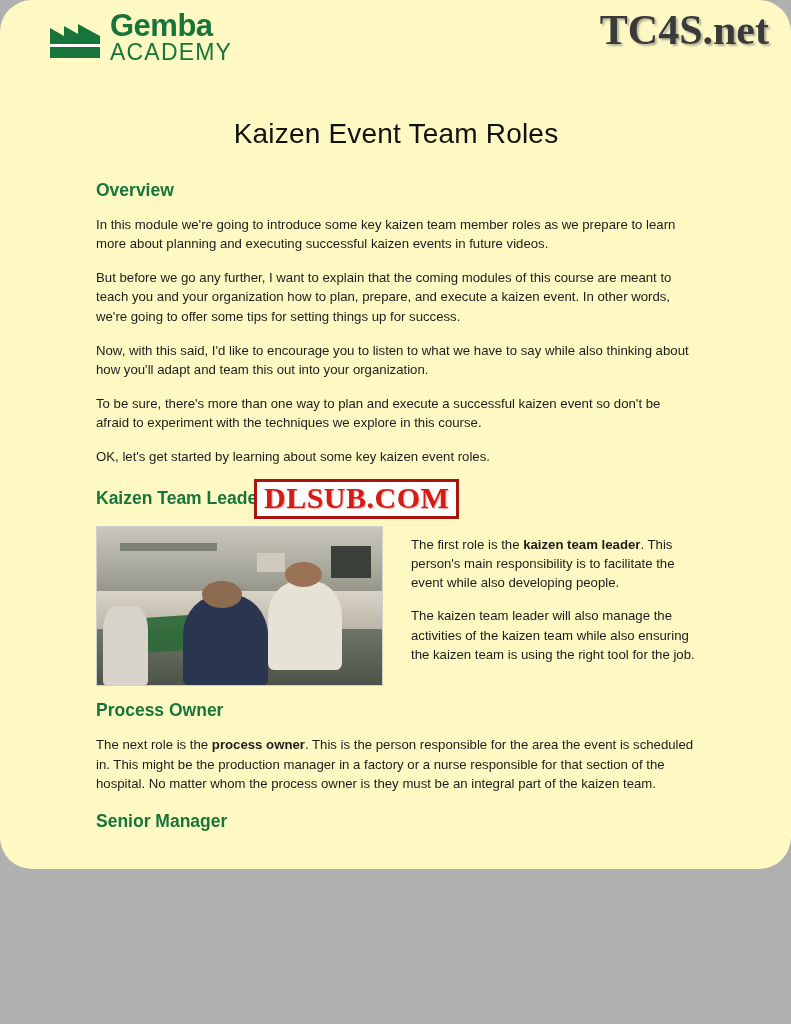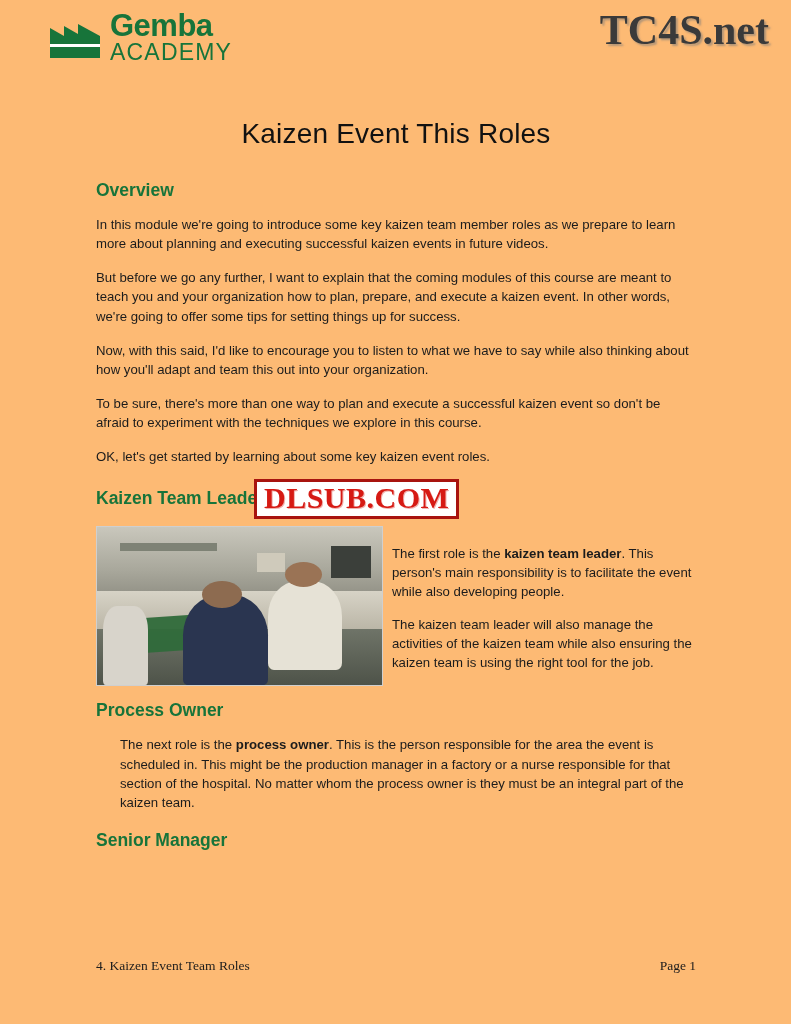--- a/index.html
+++ b/index.html
@@ -13,10 +13,11 @@
   .page {
     position: relative;
     width: 791px;
-    height: 1024px;
-    background: #fdba74;
+    height: 869px;
+    background: #fef9c3;
     overflow: hidden;
     box-sizing: border-box;
+    border-radius: 32px;
   }
 
   

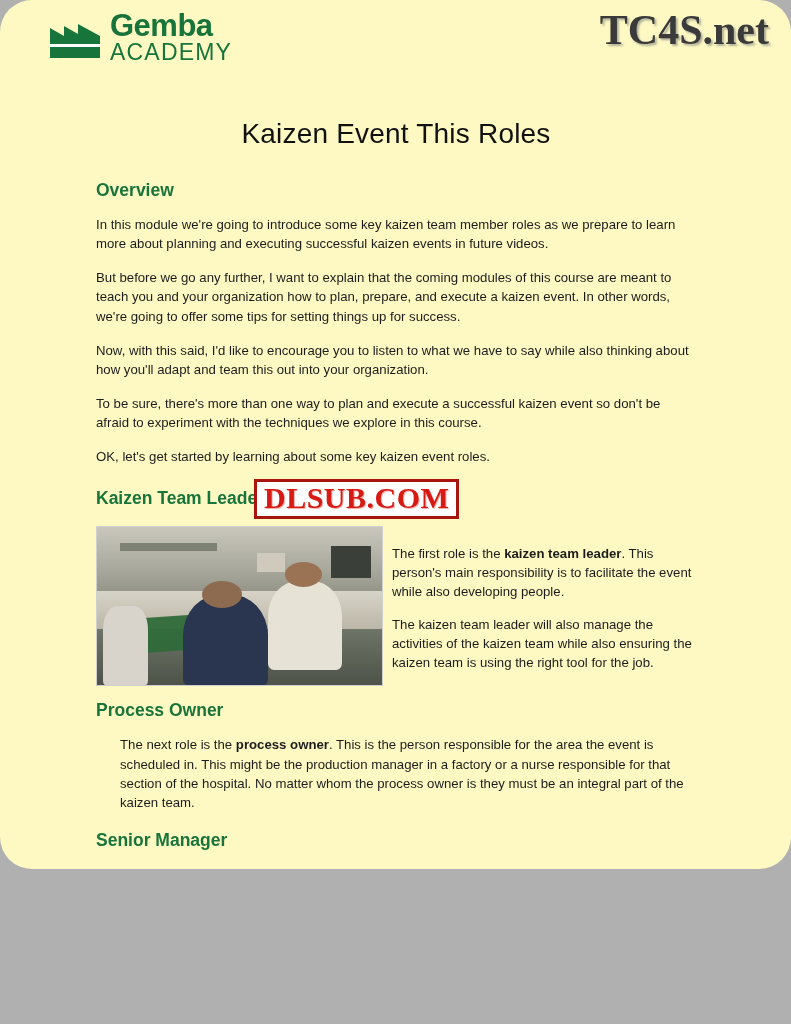--- a/index.html
+++ b/index.html
@@ -250,7 +250,7 @@
 
   <div class="content">
 
-    <h1 class="doc-title">Kaizen Event This Roles</h1>
+    <h1 class="doc-title">Kaizen Event Team Roles</h1>
 
     <div class="section-block">
       <h2 class="section">Overview</h2>

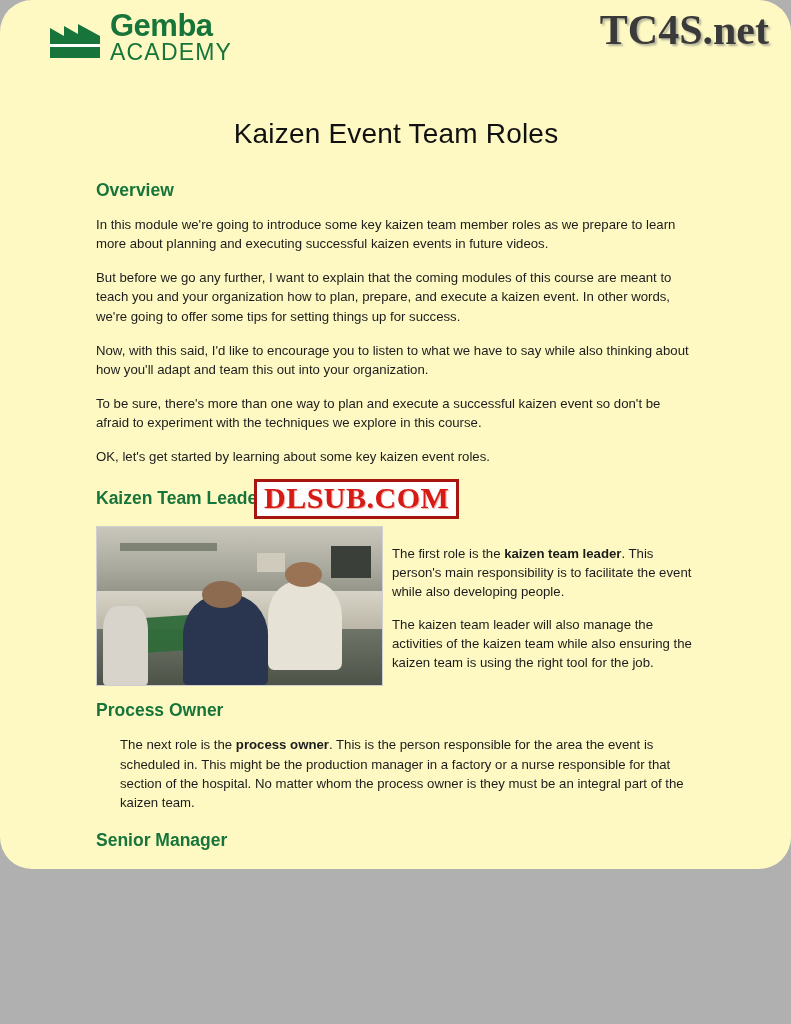--- a/index.html
+++ b/index.html
@@ -137,8 +137,8 @@
 
   .leader-row {
     display: flex;
-    align-items: flex-end;
-    gap: 9px;
+    align-items: center;
+    gap: 28px;
     margin-bottom: 14px;
   }
   .photo {

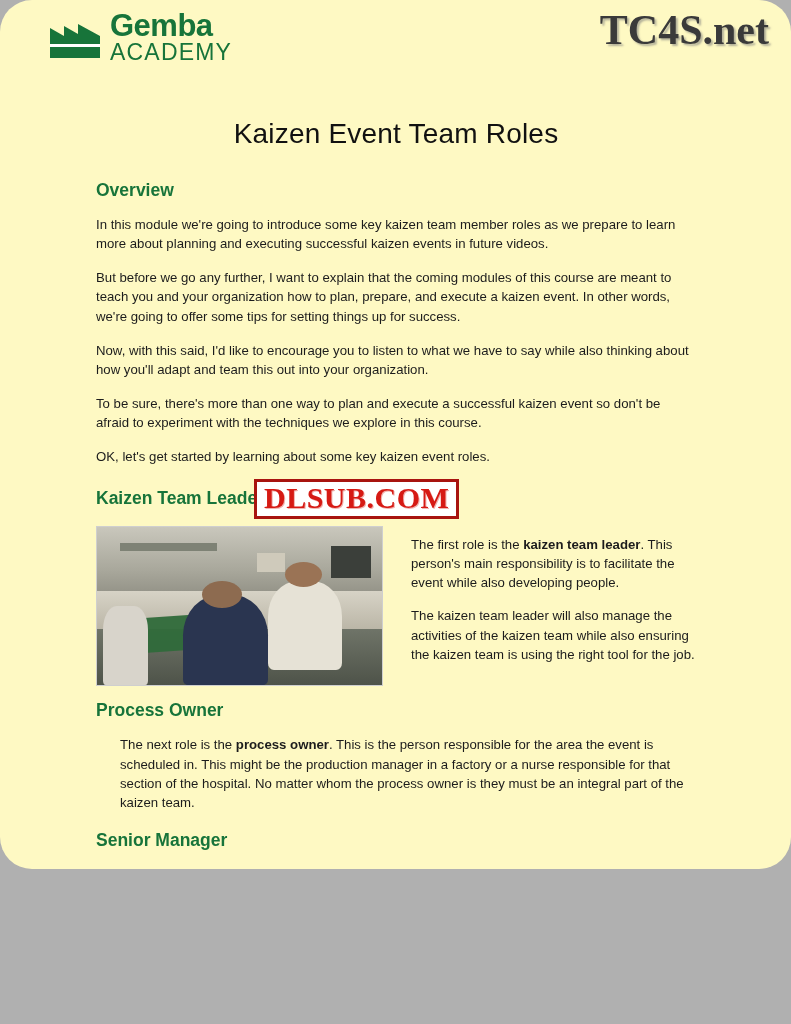--- a/index.html
+++ b/index.html
@@ -290,7 +290,7 @@
 
     <div class="section-block">
       <h2 class="section">Process Owner</h2>
-      <p style="margin-bottom:10px;margin-left:24px;"><span>The next role is the </span><b>process owner</b><span>.  This is the person responsible for the area the event is scheduled in.  This might be the production manager in a factory or a nurse responsible for that section of the hospital.  No matter whom the process owner is they must be an integral part of the kaizen team.</span></p>
+      <p style="margin-bottom:10px;"><span>The next role is the </span><b>process owner</b><span>.  This is the person responsible for the area the event is scheduled in.  This might be the production manager in a factory or a nurse responsible for that section of the hospital.  No matter whom the process owner is they must be an integral part of the kaizen team.</span></p>
     </div>
 
     <h2 class="section" style="margin-bottom:0;">Senior Manager</h2>

